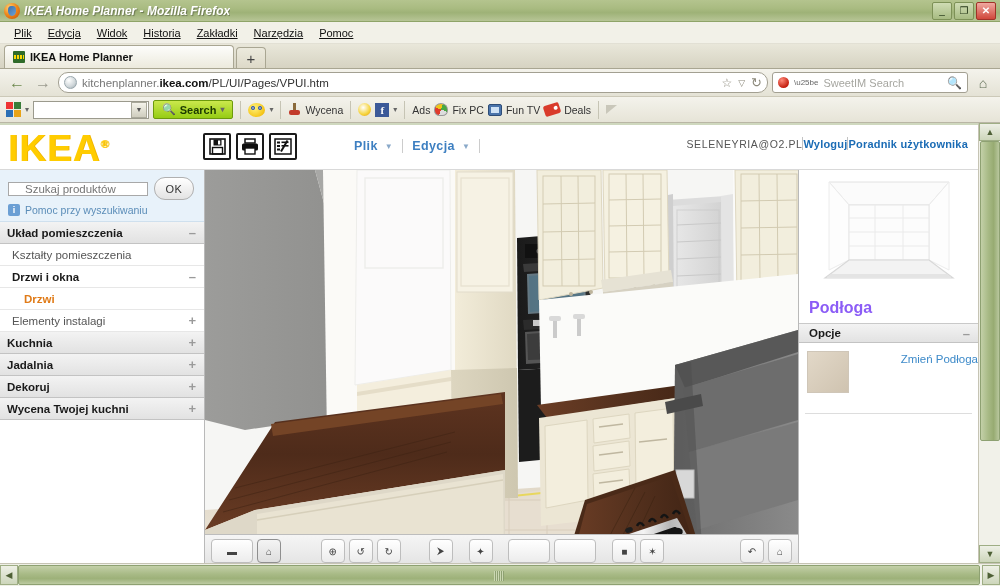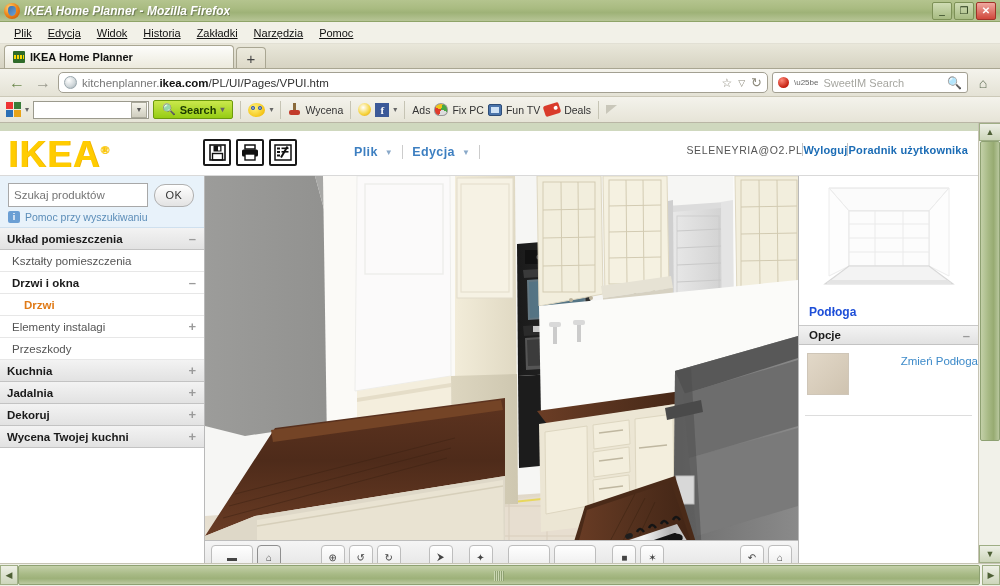--- a/index.html
+++ b/index.html
@@ -110,7 +110,7 @@
   .navarrow.active { color:#6f8a4f; }
   .urlbar {
     flex: 1 1 auto; height: 21px; background: #fff;
-    border: 1px solid #a3a092; border-radius: 5px;
+    border: 1px solid #a3a092; border-radius: 10px;
     display: flex; align-items: center; gap: 5px; padding: 0 5px;
     min-width: 0;
   }

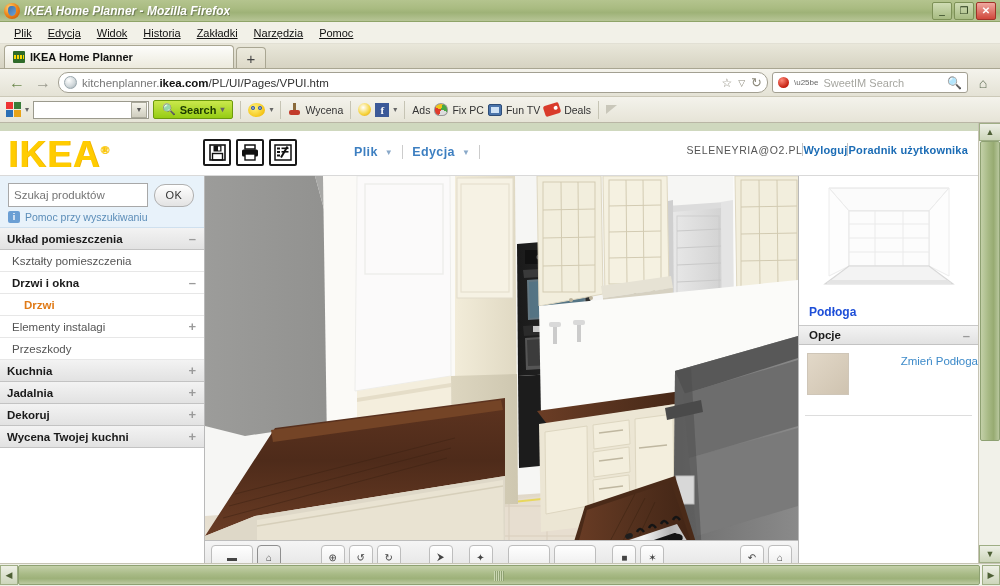--- a/index.html
+++ b/index.html
@@ -215,7 +215,7 @@
 
   
   .page {
-    position: absolute; left: 0; top: 131px; width: 1000px; height: 440px;
+    position: absolute; left: 0; top: 125px; width: 1000px; height: 440px;
     background: #fff; overflow: hidden;
   }
 

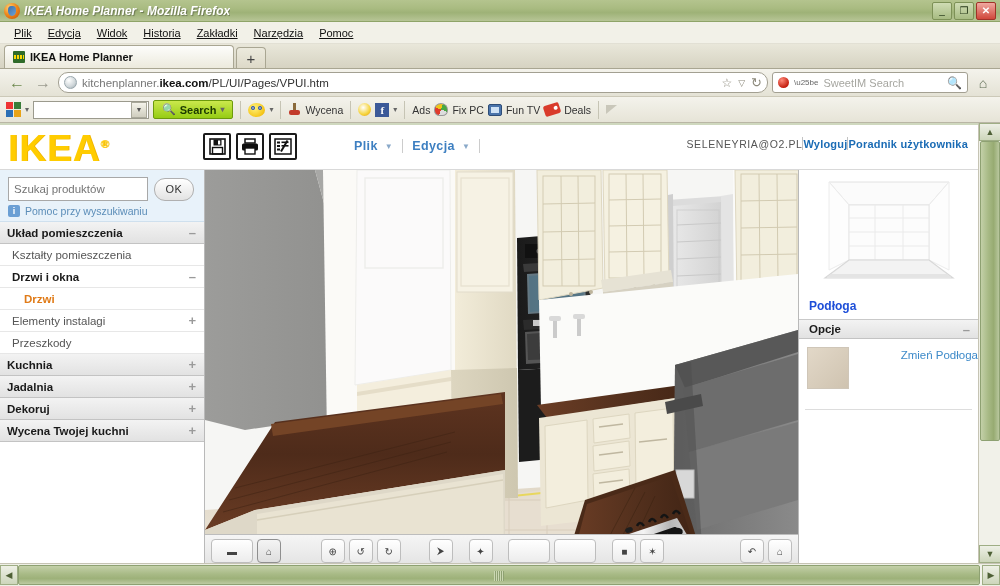--- a/index.html
+++ b/index.html
@@ -264,8 +264,8 @@
   }
   .lsearch-row { display:flex; align-items:center; gap:6px; }
   .lsearch input {
-    width: 140px; height: 24px; border: 1px solid #a8a8a8;
-    font-size: 11.5px; color:#777; padding: 0 5px;
+    width: 140px; height: 14px; border: 1px solid #a8a8a8;
+    font-size: 11.5px; color:#777; padding: 0 16px;
     font-family:"Liberation Sans",sans-serif; background:#fff;
   }
   .ok-btn {

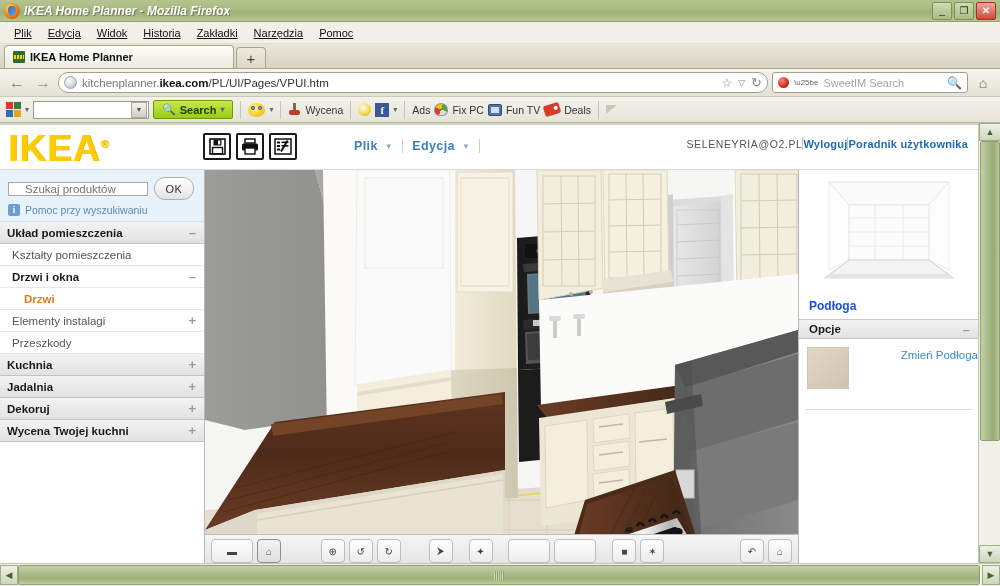--- a/index.html
+++ b/index.html
@@ -317,7 +317,7 @@
     background:#fff; border-left: 1px solid #b9b9b9;
   }
   .r-preview { height: 125px; position:relative; background:#fff; }
-  .r-label { font-weight:bold; font-size:12px; color:#1d4ed8; padding: 4px 0 6px 10px;}
+  .r-label { font-weight:bold; font-size:16px; color:#8b5cf6; padding: 4px 0 6px 10px;}
   .r-opts {
     height:20px; display:flex;align-items:center;justify-content:space-between;
     padding:0 8px 0 10px;

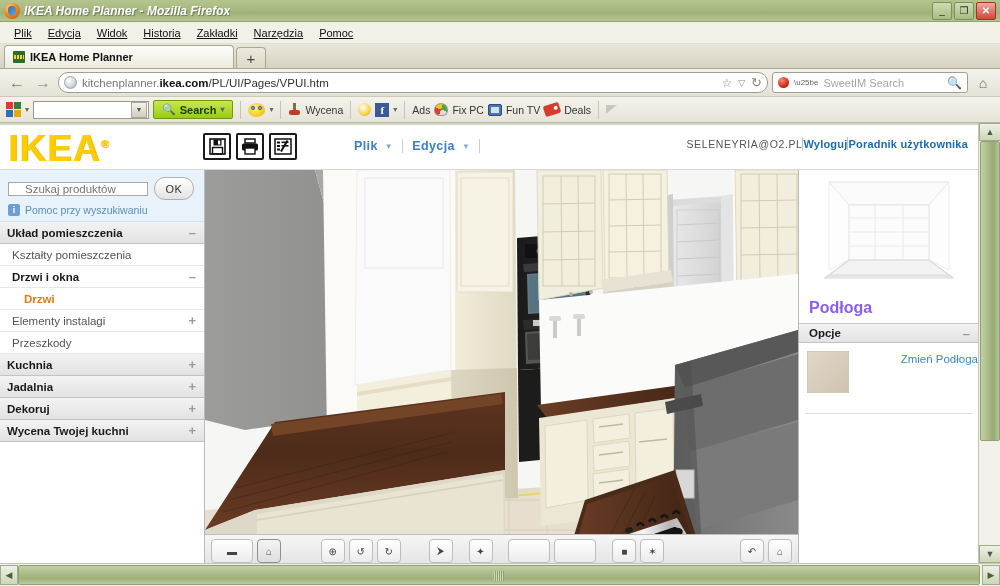--- a/index.html
+++ b/index.html
@@ -569,10 +569,6 @@
       <div class="sub-item">
         <span>Elementy instalagi</span>
         <span class="pm">+</span>
-      </div>
-      <div class="sub-item">
-        <span>Przeszkody</span>
-        <span class="pm"></span>
       </div>
 
       <div class="cat-hdr">

